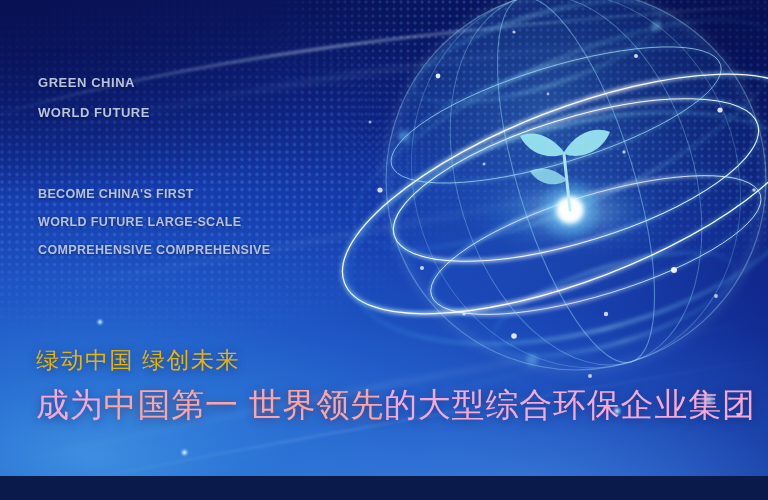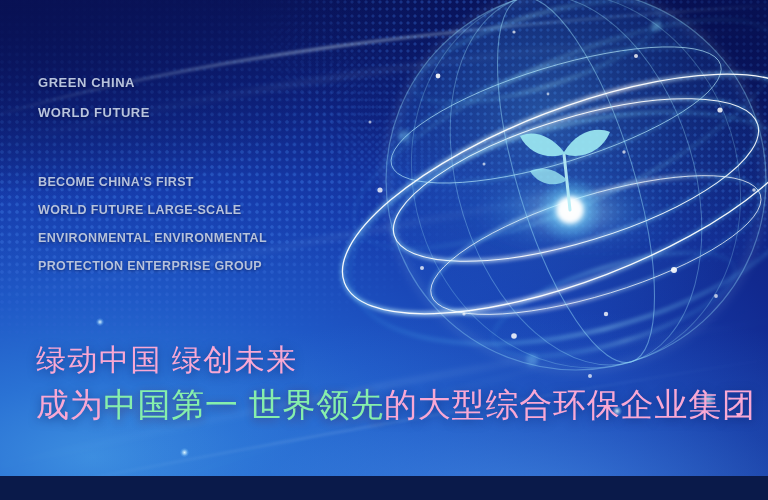--- a/index.html
+++ b/index.html
@@ -88,7 +88,7 @@
   #mission-block {
     position: absolute;
     left: 38px;
-    top: 168px;
+    top: 180px;
     z-index: 6;
   }
   .mission-line {

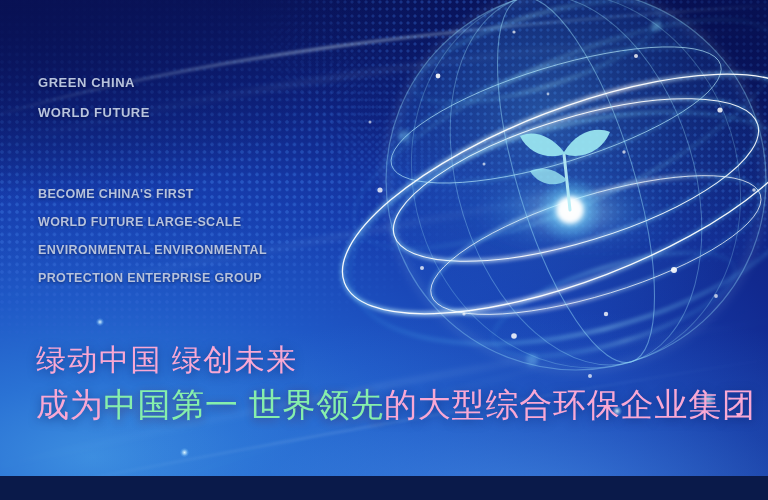--- a/index.html
+++ b/index.html
@@ -297,7 +297,7 @@
   <div id="mission-block">
     <div class="mission-line">BECOME CHINA'S FIRST</div>
     <div class="mission-line">WORLD FUTURE LARGE-SCALE</div>
-    <div class="mission-line">ENVIRONMENTAL ENVIRONMENTAL</div>
+    <div class="mission-line">COMPREHENSIVE COMPREHENSIVE</div>
     <div class="mission-line">PROTECTION ENTERPRISE GROUP</div>
   </div>
 

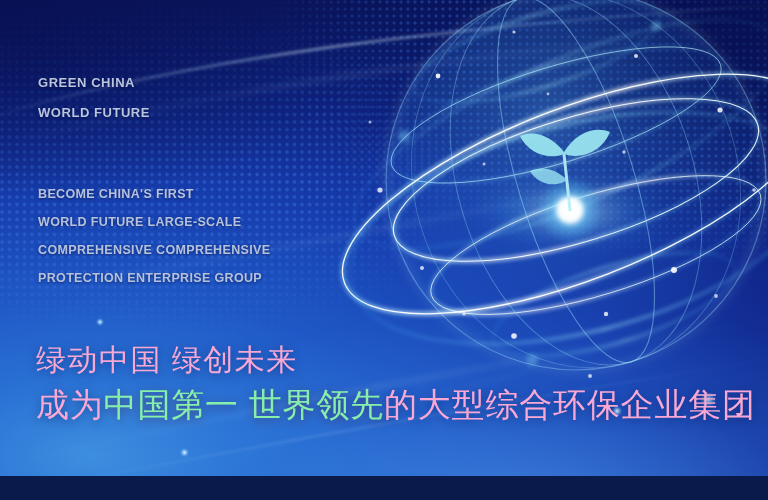--- a/index.html
+++ b/index.html
@@ -298,7 +298,6 @@
     <div class="mission-line">BECOME CHINA'S FIRST</div>
     <div class="mission-line">WORLD FUTURE LARGE-SCALE</div>
     <div class="mission-line">COMPREHENSIVE COMPREHENSIVE</div>
-    <div class="mission-line">PROTECTION ENTERPRISE GROUP</div>
   </div>
 
   <div id="headline-block">

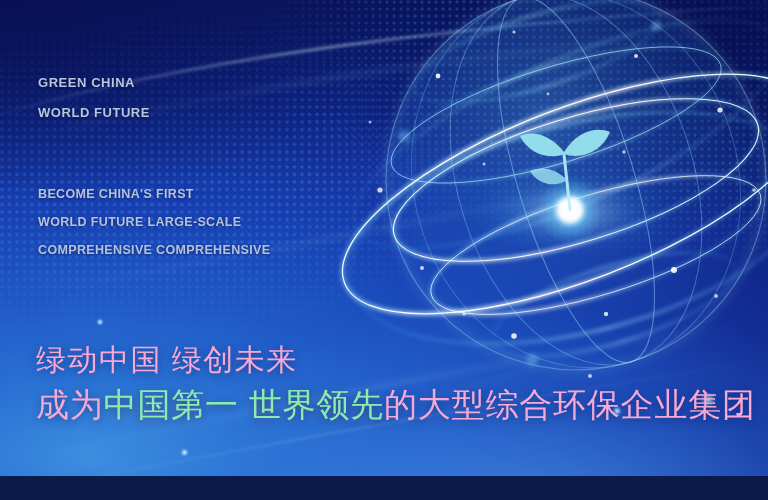--- a/index.html
+++ b/index.html
@@ -108,9 +108,9 @@
     z-index: 8;
   }
   #headline-line-1 {
-    font-size: 30px;
+    font-size: 23px;
     font-weight: 400;
-    color: #f9a8d4;
+    color: #eab308;
     letter-spacing: 1.5px;
     line-height: 44px;
     white-space: nowrap;

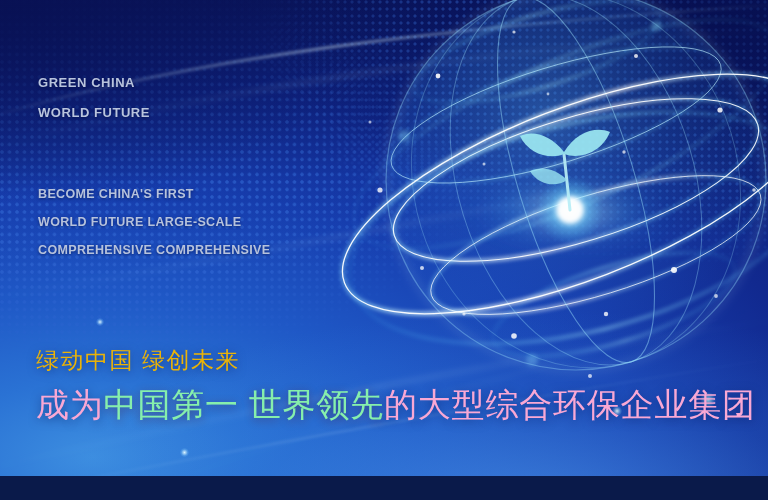--- a/index.html
+++ b/index.html
@@ -126,7 +126,7 @@
     text-shadow: 0 2px 10px rgba(6,24,90,0.55);
   }
   .hl-white { color: #f9a8d4; }
-  .hl-red   { color: #86efac; text-shadow: 0 2px 10px rgba(90,6,16,0.45); }
+  .hl-red   { color: #fca5a5; text-shadow: 0 2px 10px rgba(90,6,16,0.45); }
   .bokeh {
     position: absolute;
     border-radius: 50%;

